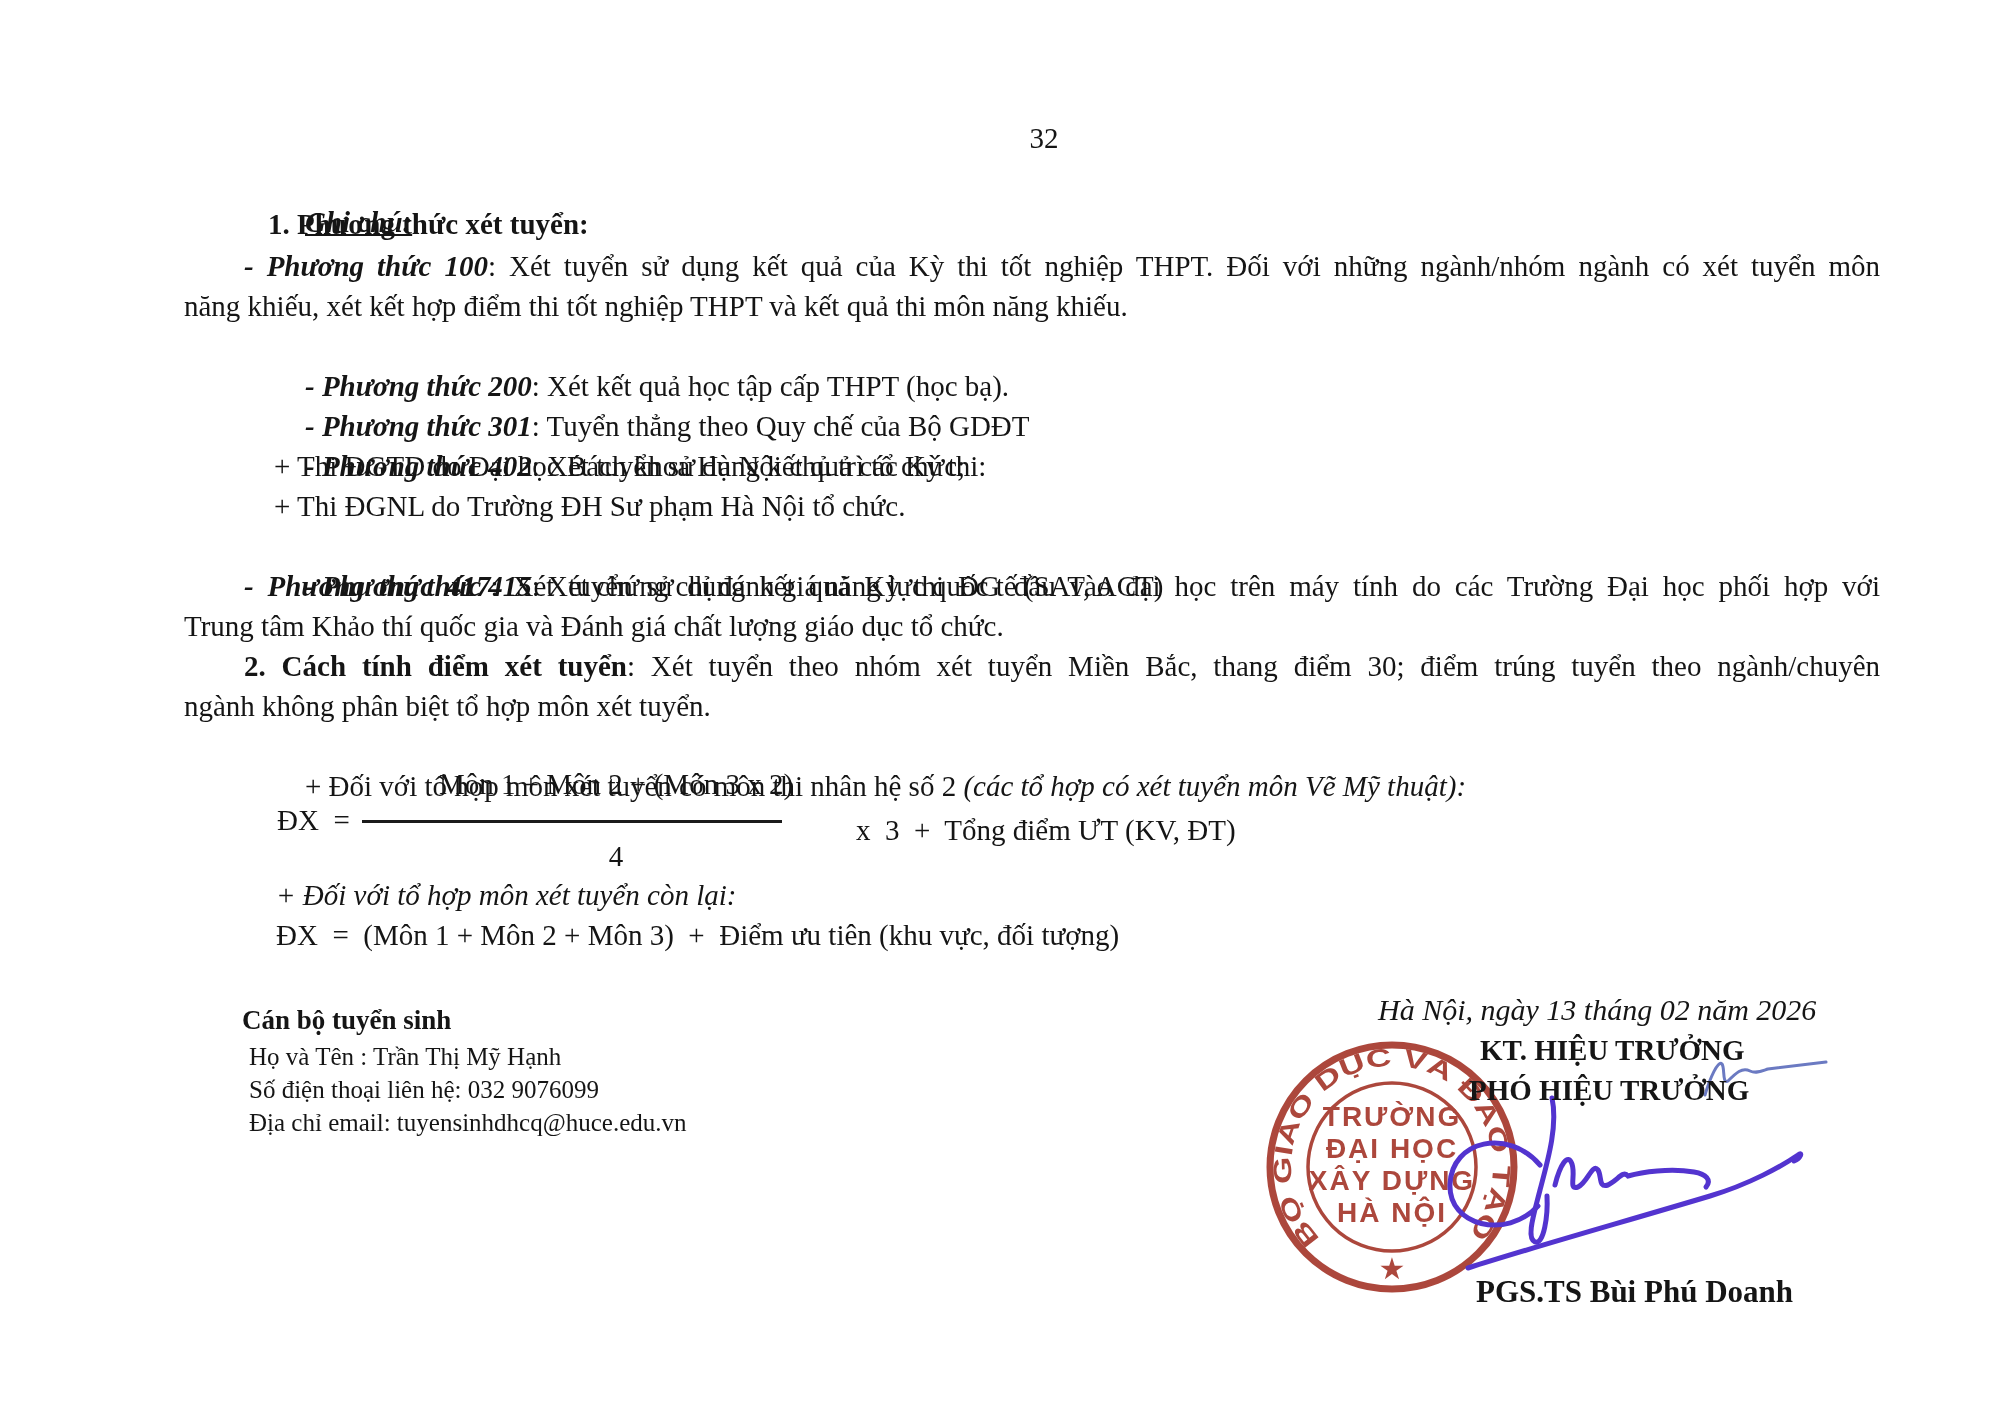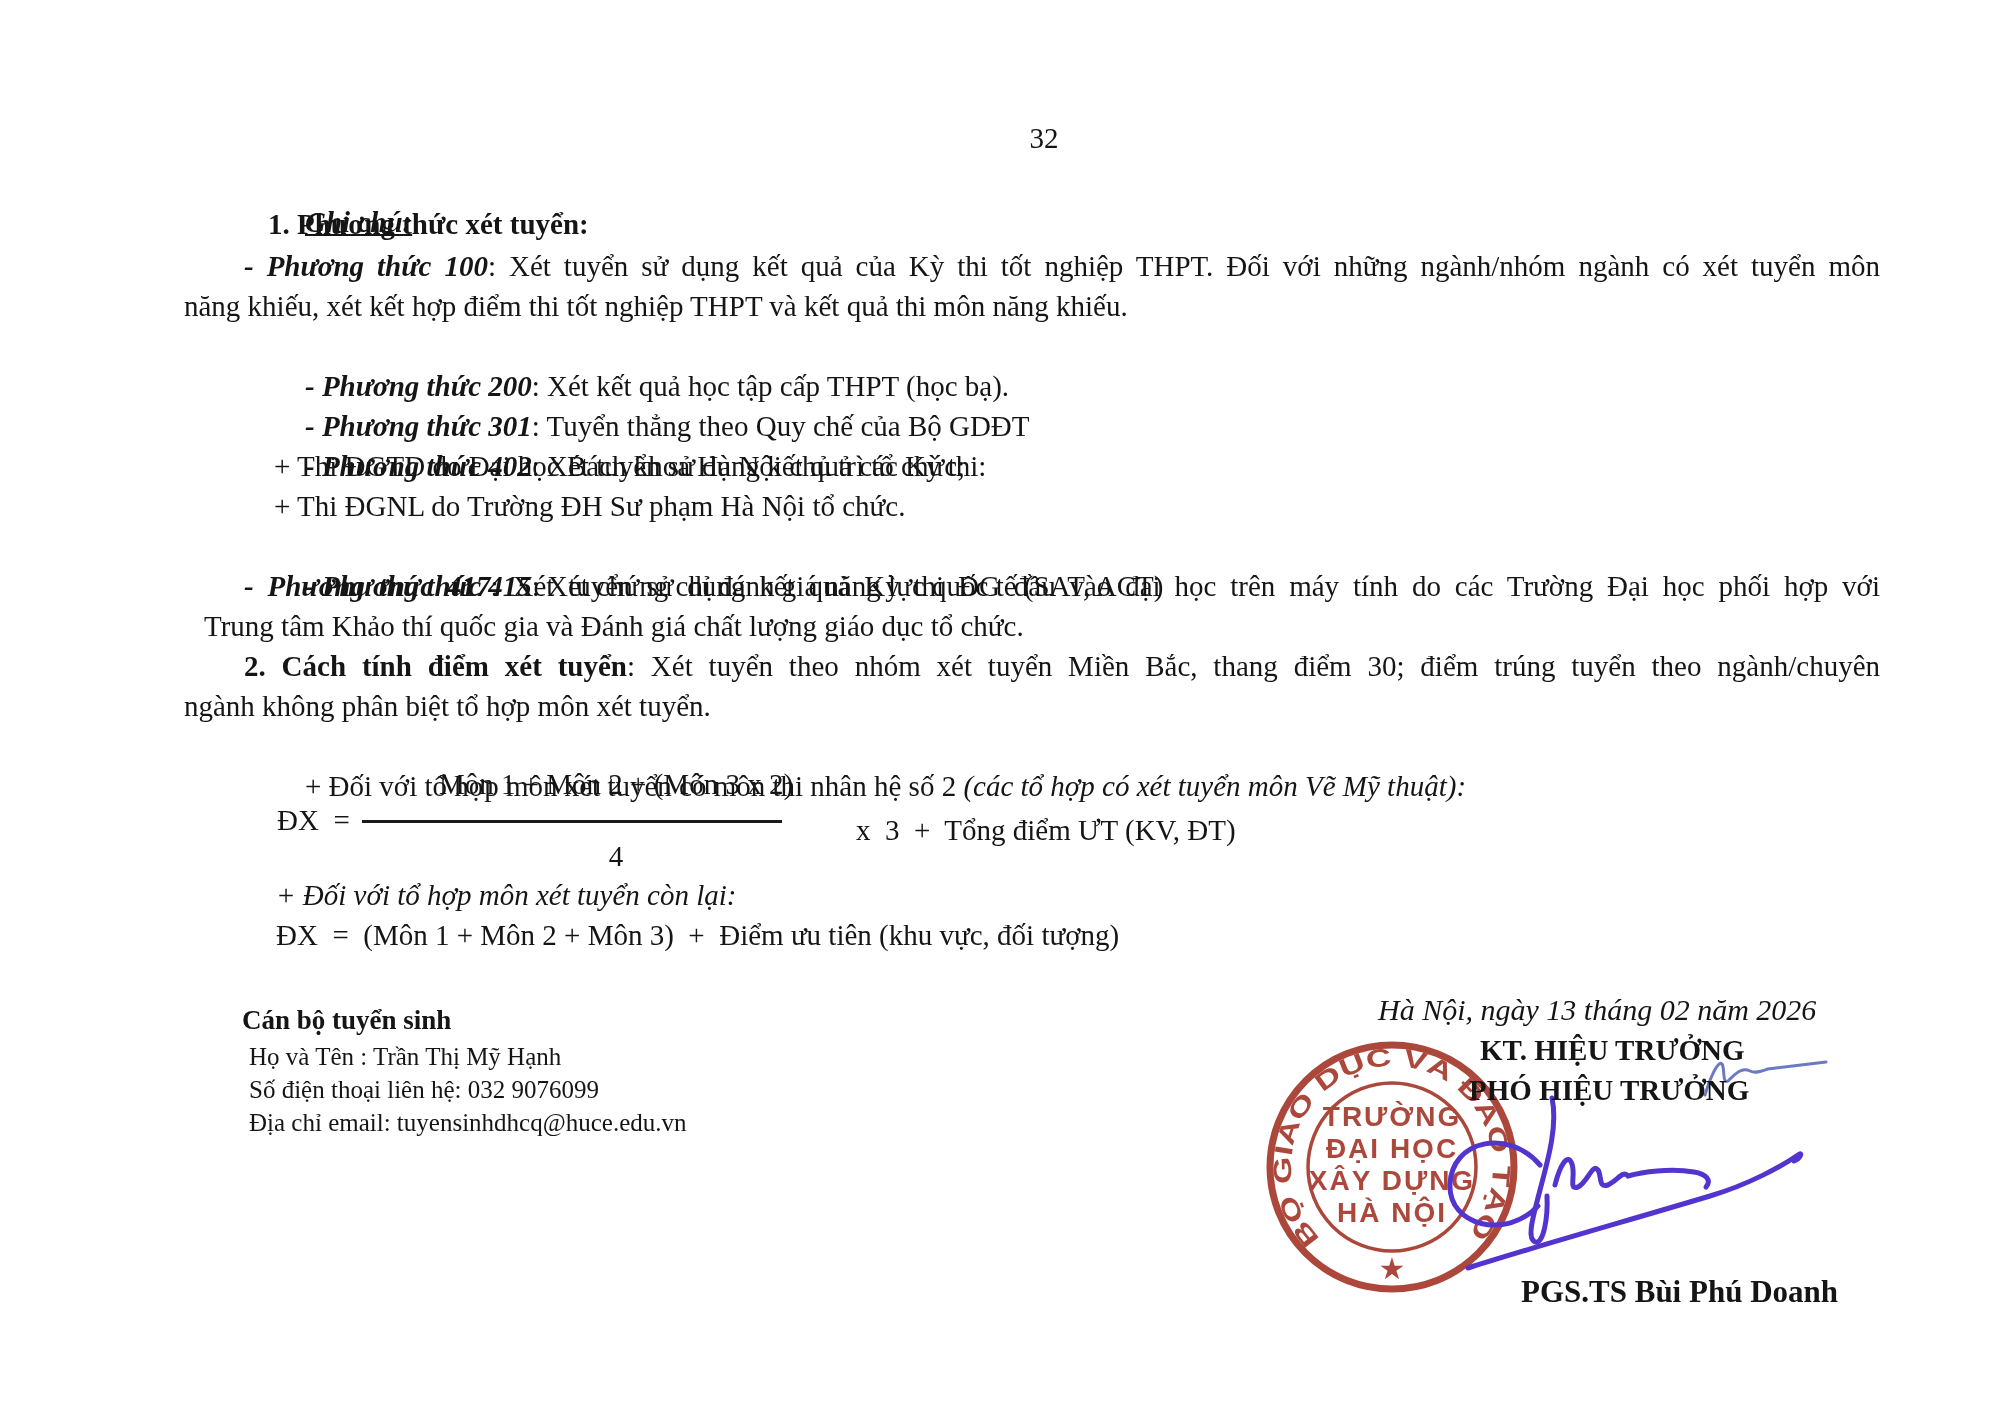--- a/index.html
+++ b/index.html
@@ -65,7 +65,7 @@
   <div class="jline indent" style="top:566px;">
     <span class="bi">- Phương thức 417</span><span>: Xét tuyển sử dụng kết quả Kỳ thi ĐG đầu vào đại học trên máy tính do các Trường Đại học phối hợp với</span>
   </div>
-  <div class="line" style="left:140px;top:606px;margin-left:20px;">Trung tâm Khảo thí quốc gia và Đánh giá chất lượng giáo dục tổ chức.</div>
+  <div class="line" style="left:140px;top:606px;">Trung tâm Khảo thí quốc gia và Đánh giá chất lượng giáo dục tổ chức.</div>
 
   <div class="jline indent" style="top:646px;">
     <span class="b">2. Cách tính điểm xét tuyển</span><span>: Xét tuyển theo nhóm xét tuyển Miền Bắc, thang điểm 30; điểm trúng tuyển theo ngành/chuyên</span>

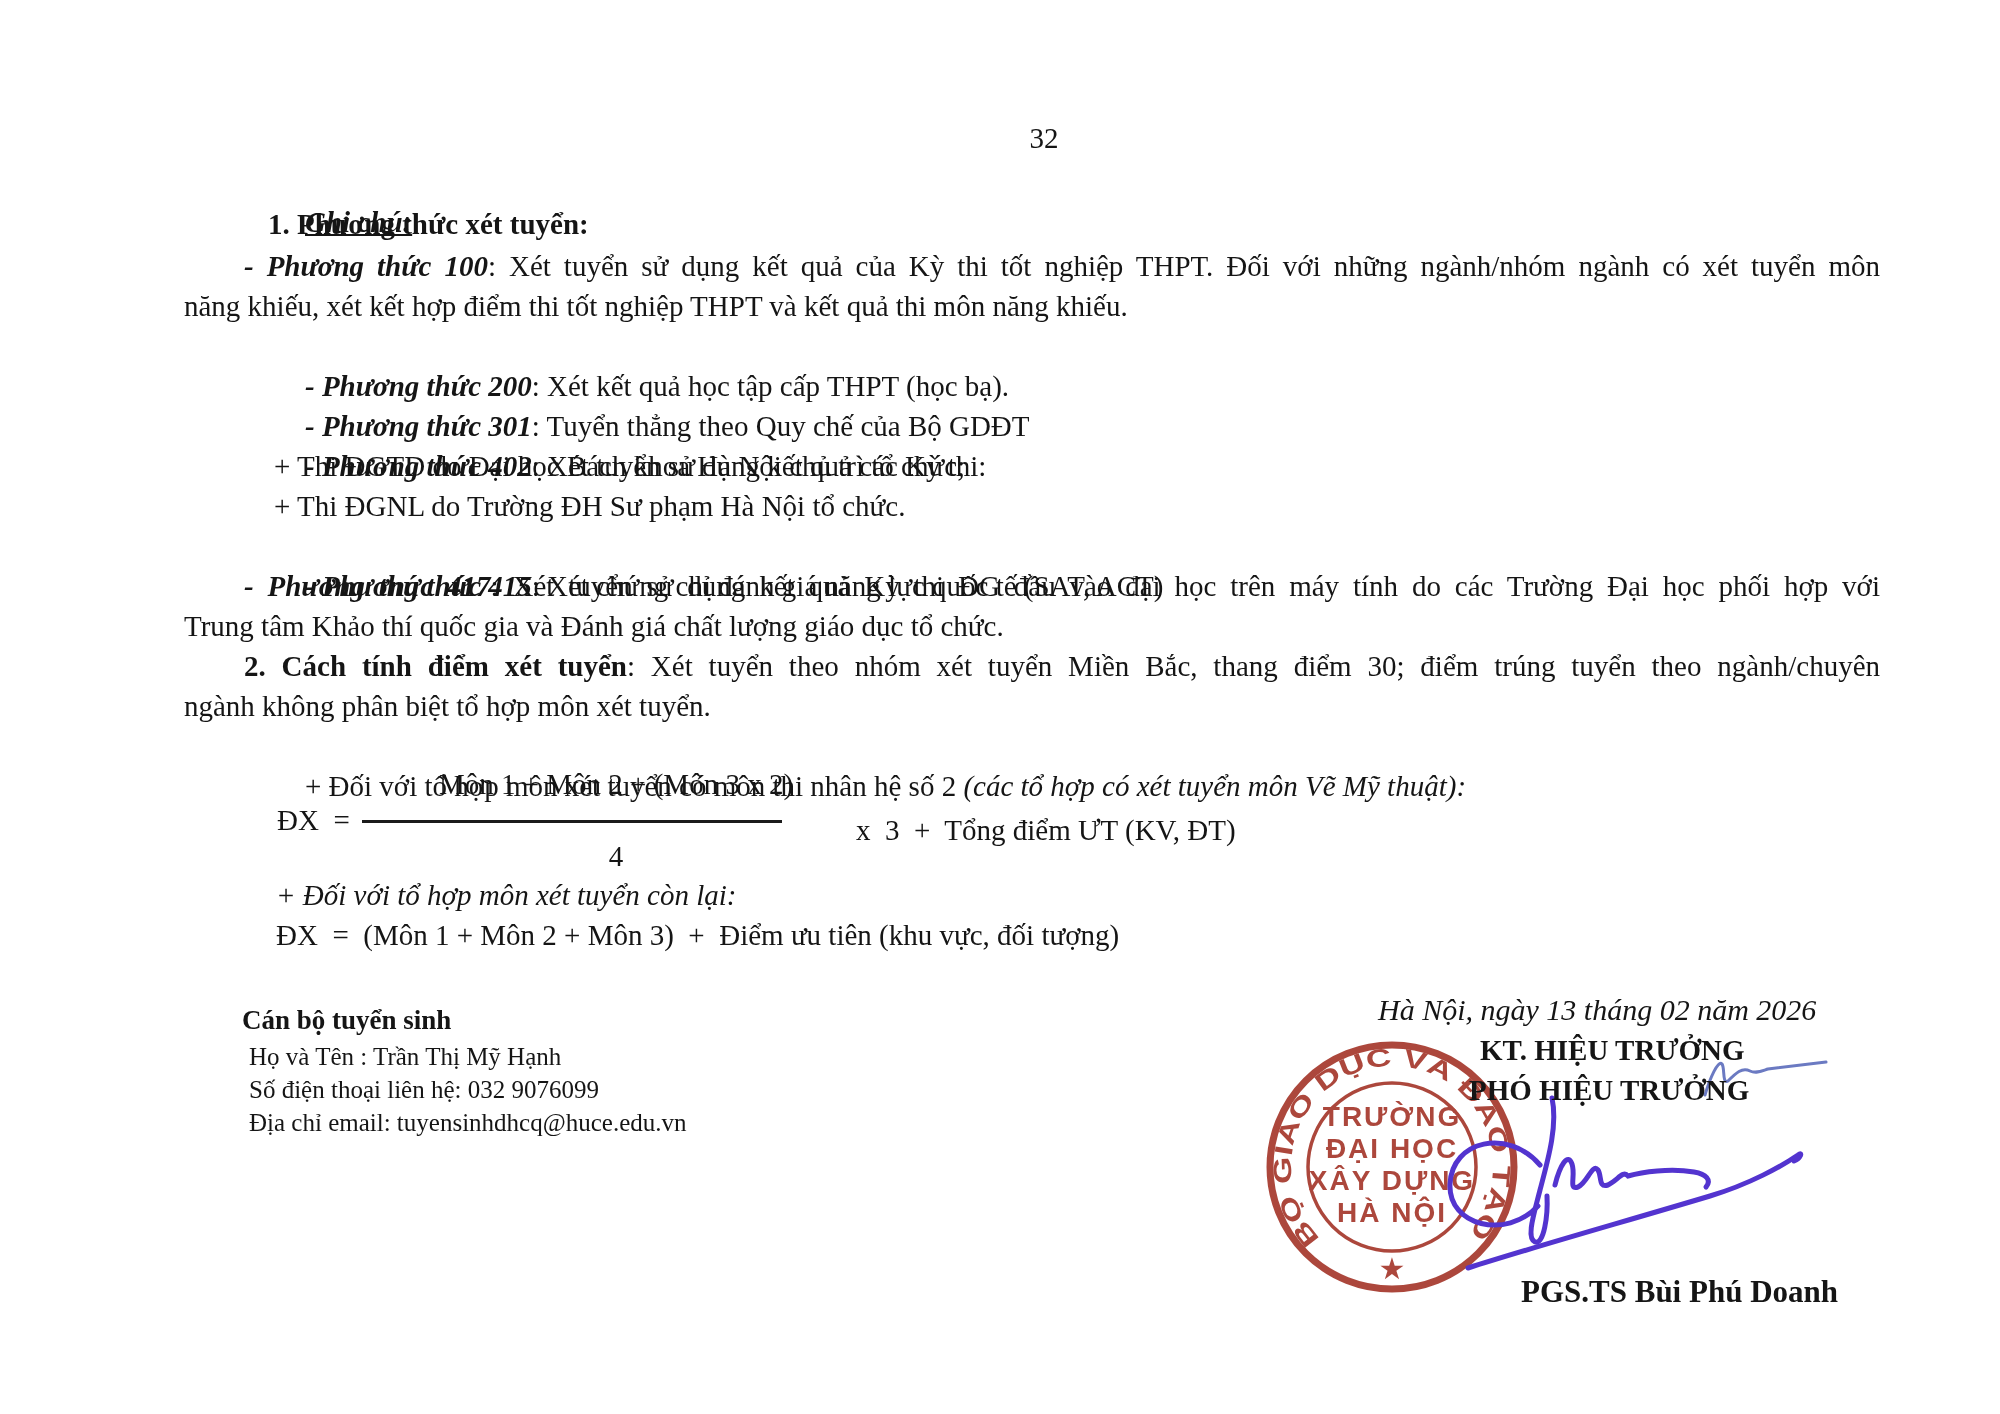--- a/index.html
+++ b/index.html
@@ -93,7 +93,7 @@
   <div class="line i sig-titles" style="left:1334px;top:990px;font-size:30px;">Hà Nội, ngày 13 tháng 02 năm 2026</div>
   <div class="line b sig-titles" style="left:1436px;top:1030px;">KT. HIỆU TRƯỞNG</div>
   <div class="line b sig-titles" style="left:1425px;top:1070px;">PHÓ HIỆU TRƯỞNG</div>
-  <div class="line b sig-titles" style="left:1432px;top:1272px;font-size:31px;margin-left:45px;">PGS.TS Bùi Phú Doanh</div>
+  <div class="line b sig-titles" style="left:1432px;top:1272px;font-size:31px;">PGS.TS Bùi Phú Doanh</div>
 
   <div class="stamp-wrap">
     <svg width="260" height="262" viewBox="0 0 260 262">

